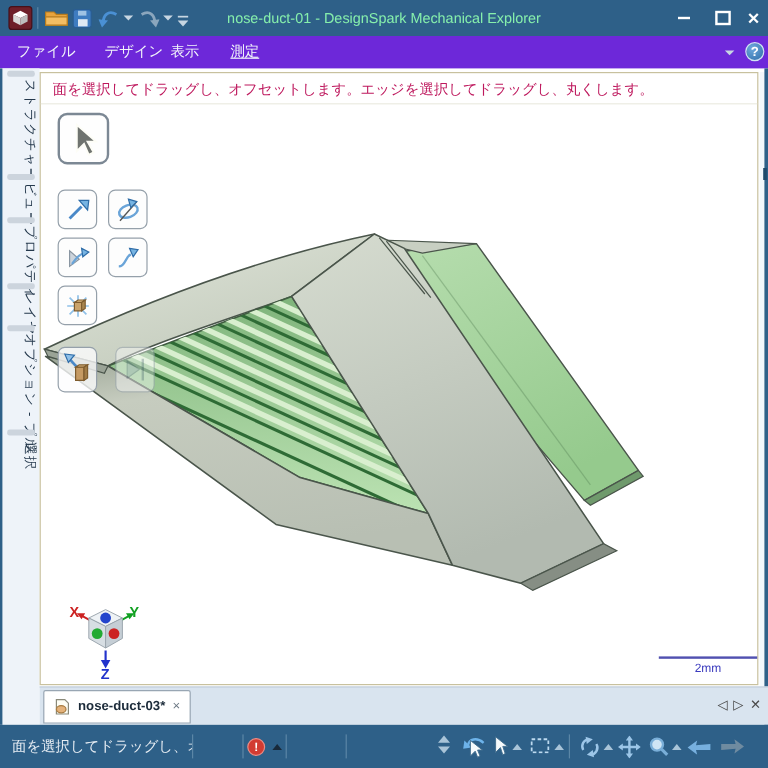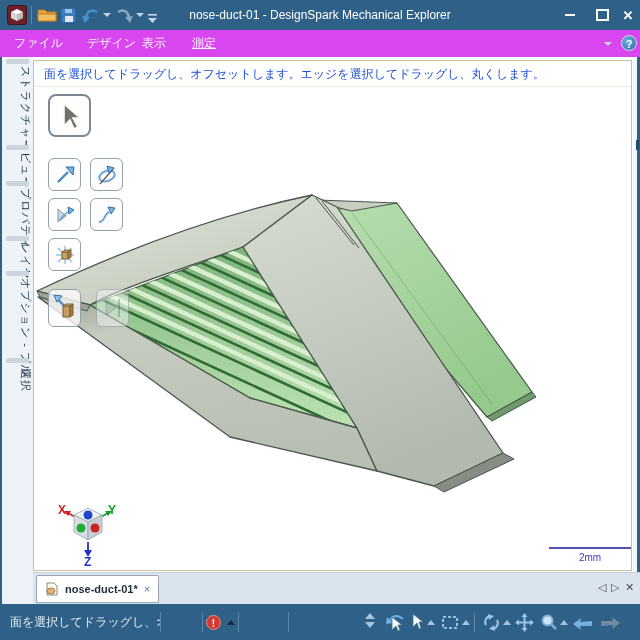--- a/index.html
+++ b/index.html
@@ -15,7 +15,7 @@
   .caret-d{width:0;height:0;border-left:4px solid transparent;border-right:4px solid transparent;
            border-top:4px solid #c7d6e2;position:absolute;top:13px;}
   .title{position:absolute;left:0;top:0;width:640px;height:30px;line-height:30px;text-align:center;
-         color:#ffffff;font-size:12px;pointer-events:none;}
+         color:#86efac;font-size:12px;pointer-events:none;}
   .winbtn{position:absolute;top:0;width:28px;height:30px;display:flex;align-items:center;justify-content:center;color:#fff;}
   .wmin i{display:block;width:10px;height:2px;background:#fff;}
   .wmax i{display:block;width:9px;height:8px;border:2px solid #fff;}

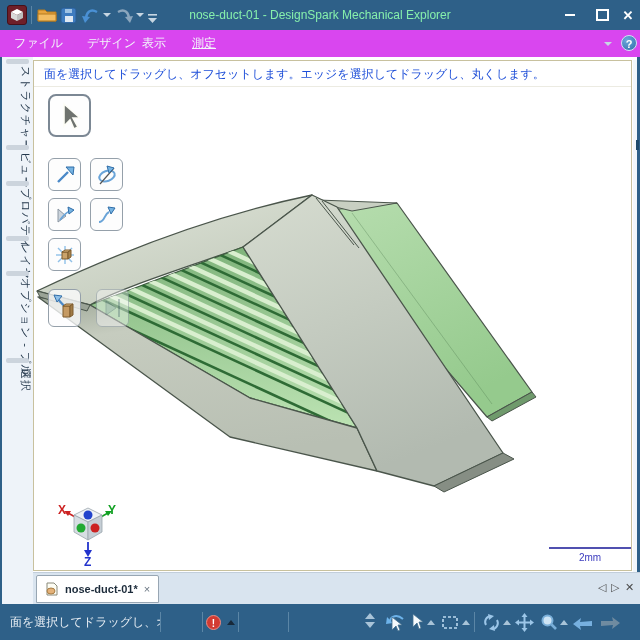--- a/index.html
+++ b/index.html
@@ -21,7 +21,7 @@
   .wmax i{display:block;width:9px;height:8px;border:2px solid #fff;}
   .wclose{font-size:13px;font-weight:bold;}
   
-  .menubar{position:absolute;left:0;top:30px;width:640px;height:27px;background:#d946ef;}
+  .menubar{position:absolute;left:0;top:30px;width:640px;height:27px;background:#6d28d9;}
   .mitem{position:absolute;top:0;height:27px;line-height:27px;color:#f2f6fa;font-size:12px;padding:0 6px;}
   .helpcircle{position:absolute;left:621px;top:5px;width:16px;height:16px;border-radius:50%;
               background:radial-gradient(circle at 35% 30%,#6ea9dd,#2f6da8);border:1px solid #cfe3f2;

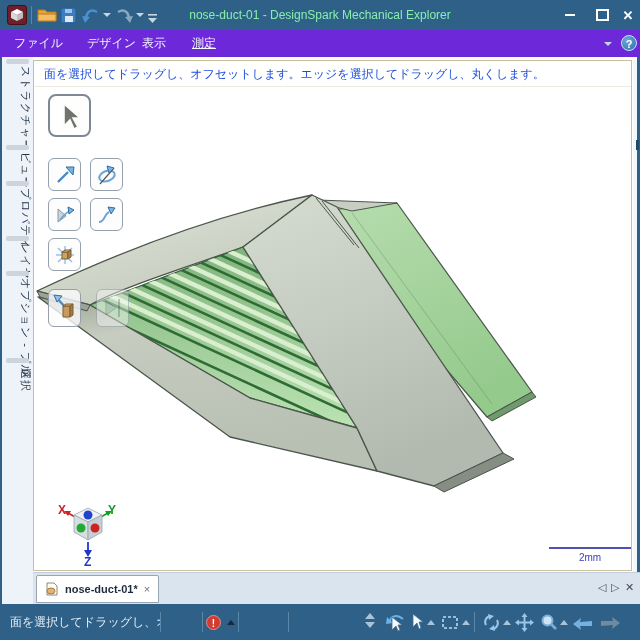--- a/index.html
+++ b/index.html
@@ -34,7 +34,7 @@
   
   .canvas{position:absolute;left:33px;top:60px;width:599px;height:511px;background:#fff;
           border:1px solid #c8c19e;box-sizing:border-box;}
-  .hint{position:absolute;left:10px;top:5px;font-size:12px;color:#1d4ed8;white-space:nowrap;}
+  .hint{position:absolute;left:10px;top:5px;font-size:12px;color:#be185d;white-space:nowrap;}
   .hintline{position:absolute;left:0;top:25px;width:597px;height:1px;background:#ecebe2;}
   .modelsvg{position:absolute;left:0;top:0;}
   

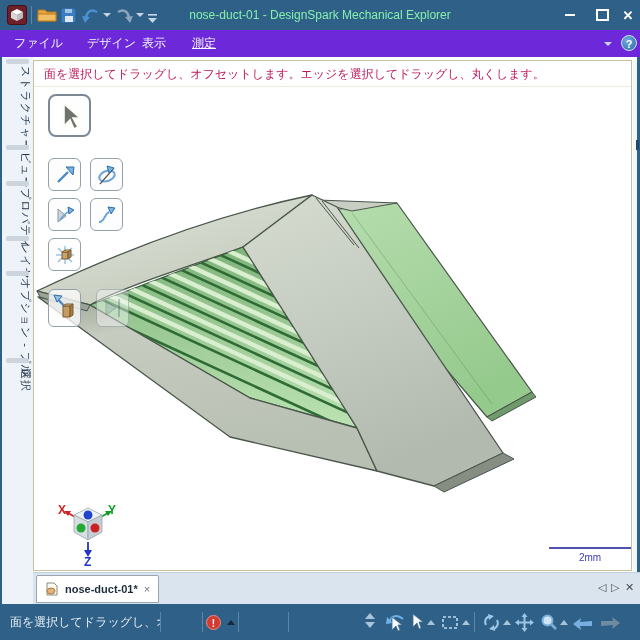--- a/index.html
+++ b/index.html
@@ -317,7 +317,7 @@
         <path d="M2,1 L9,1 L12,4 L12,13 L2,13 Z" fill="#fdfdf4" stroke="#8a8a7a"></path>
         <ellipse cx="6" cy="9" rx="4" ry="3" fill="#e4b27a" stroke="#a87c42"></ellipse>
       </svg>
-      <span class="lbl">nose-duct-01*</span>
+      <span class="lbl">nose-duct-03*</span>
       <span class="cls">×</span>
     </div>
     <span class="tabnav" style="left:565px;">◁</span>

